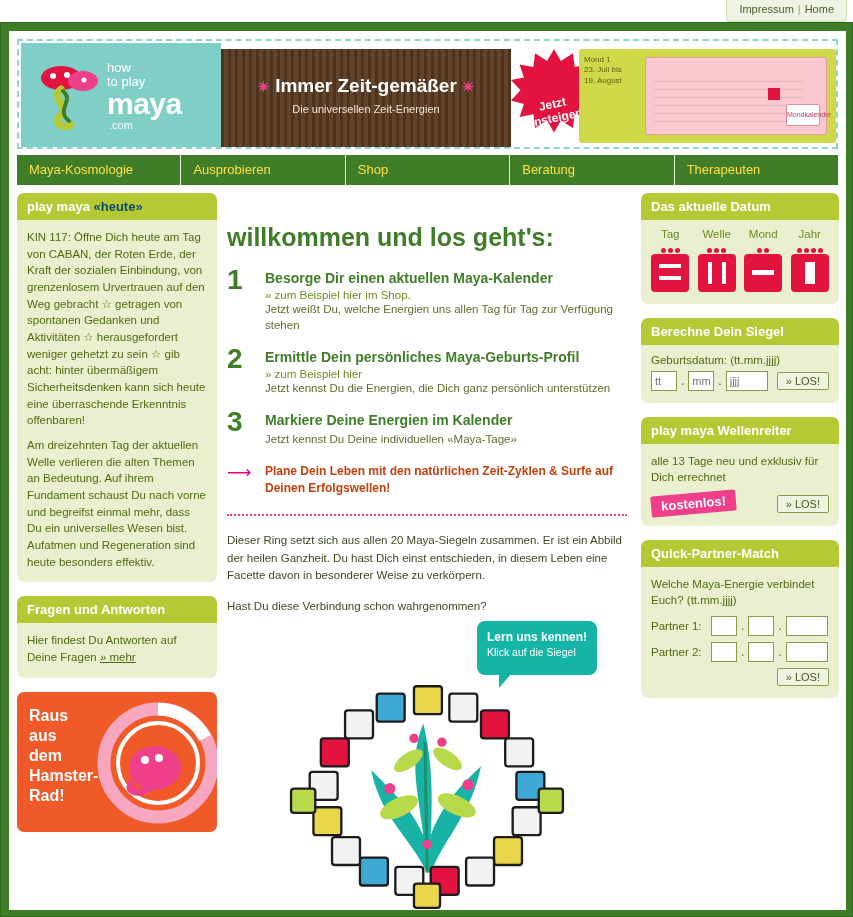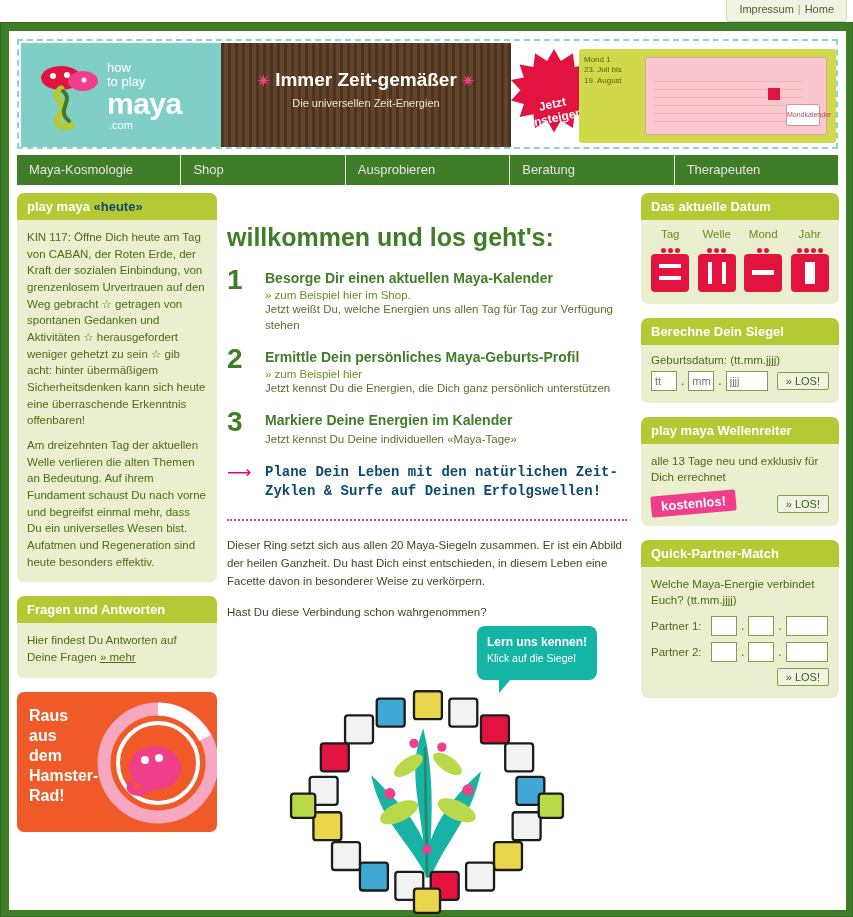--- a/index.html
+++ b/index.html
@@ -64,7 +64,7 @@
   .logo-text .l4 { font-size:11px; margin-left:2px; }
 
   .banner-mid {
-    position:absolute; left:202px; top:2px; width:290px; height:132px;
+    position:absolute; left:202px; top:8px; width:290px; height:132px;
     background:#5a3a22;
     background-image: repeating-linear-gradient(90deg, rgba(0,0,0,0.14) 0 3px, rgba(255,255,255,0.05) 3px 7px);
   }

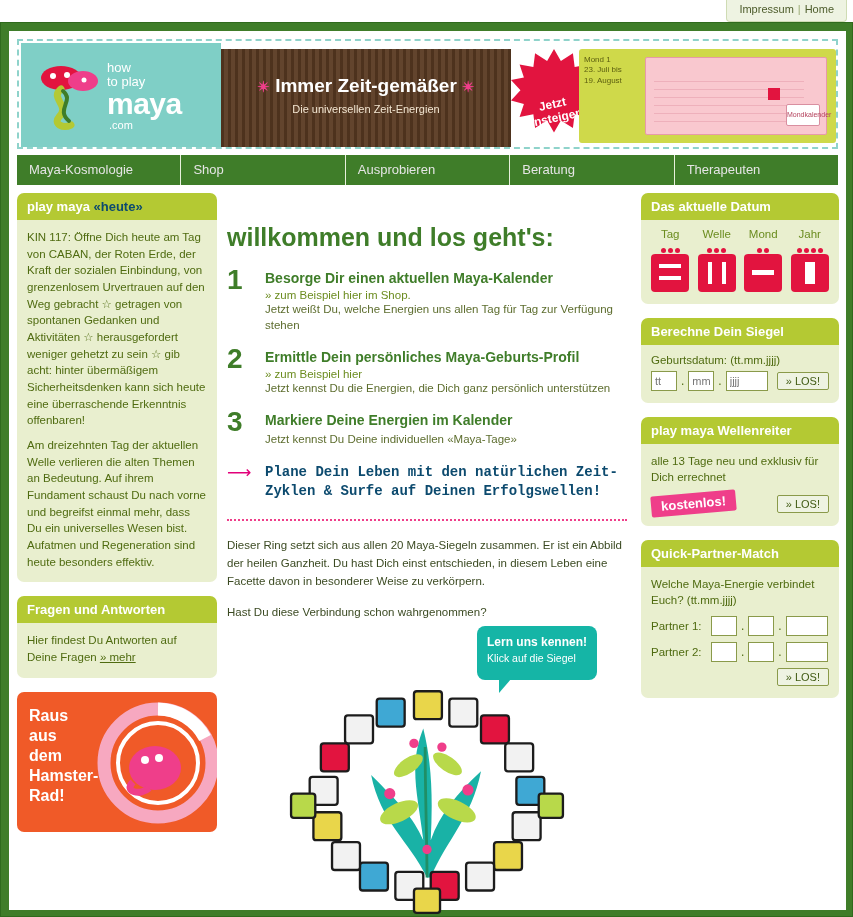--- a/index.html
+++ b/index.html
@@ -117,7 +117,7 @@
     display:flex;
   }
   .nav-item {
-    flex:1 1 0; color:#e5e5e5; font-size:13px;
+    flex:1 1 0; color:#fde047; font-size:13px;
     padding:7px 0 0 12px;
     border-right:1px solid #e8f0dc;
     cursor:pointer;

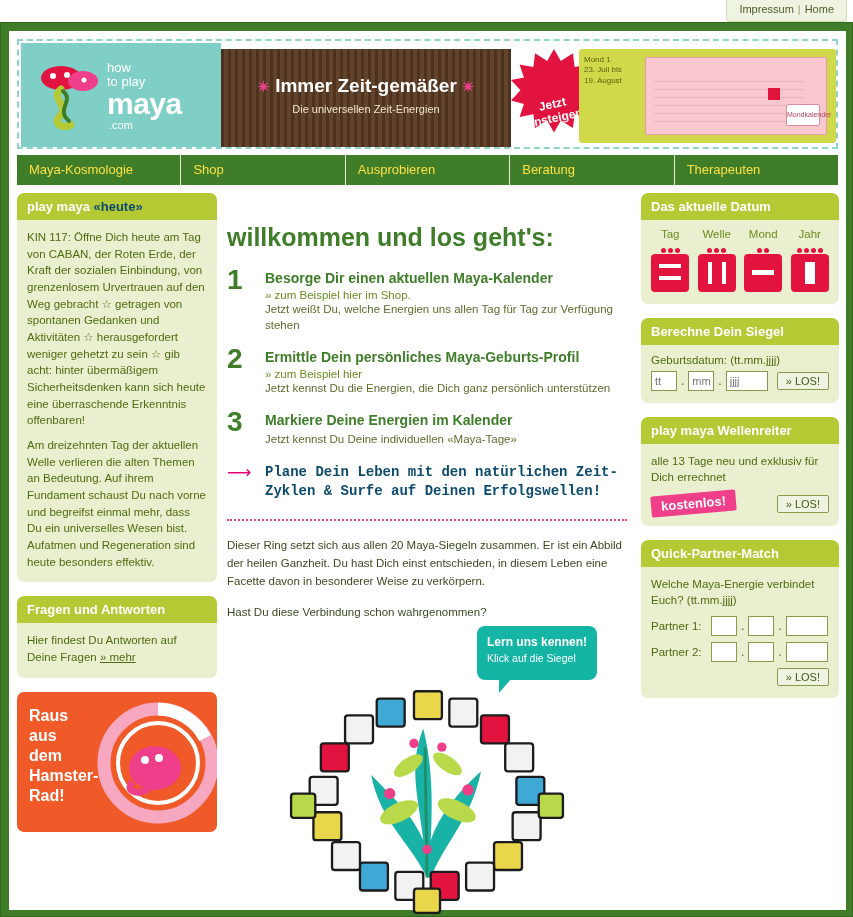--- a/index.html
+++ b/index.html
@@ -290,8 +290,8 @@
 
       <div class="nav">
         <div class="nav-item">Maya-Kosmologie</div>
+        <div class="nav-item">Ausprobieren</div>
         <div class="nav-item">Shop</div>
-        <div class="nav-item">Ausprobieren</div>
         <div class="nav-item">Beratung</div>
         <div class="nav-item">Therapeuten</div>
       </div>

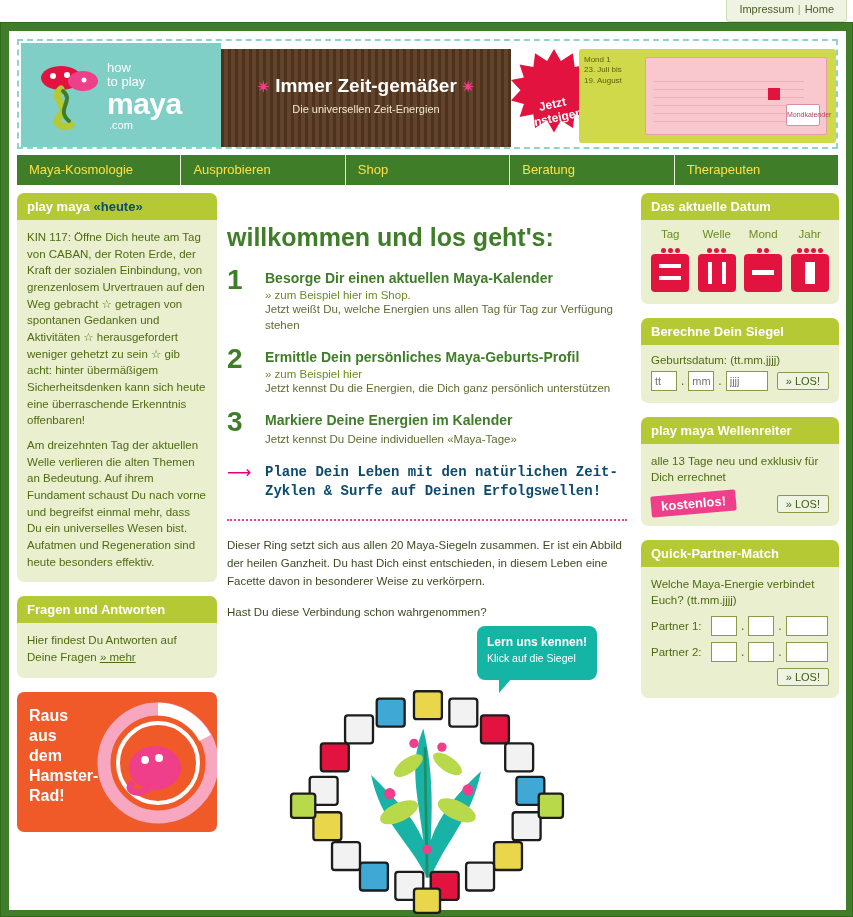--- a/index.html
+++ b/index.html
@@ -166,7 +166,7 @@
   .step .desc { font-size:11.5px; color:#5d6d2e; line-height:1.4; }
   .step-final { position:relative; padding-left:38px; margin-top:4px; }
   .step-final .arrow { position:absolute; left:0; top:-1px; color:#e2007a; font-size:17px; }
-  .step-final .txt { color:#0c4a6e; font-size:14px; font-weight:bold; line-height:1.35;font-family:Liberation Mono, monospace; }
+  .step-final .txt { color:#c2410c; font-size:12px; font-weight:bold; line-height:1.35; }
 
   .dotted-sep {
     border-top:2px dotted #ef3e8a; margin:18px 0 16px 0; height:0;

